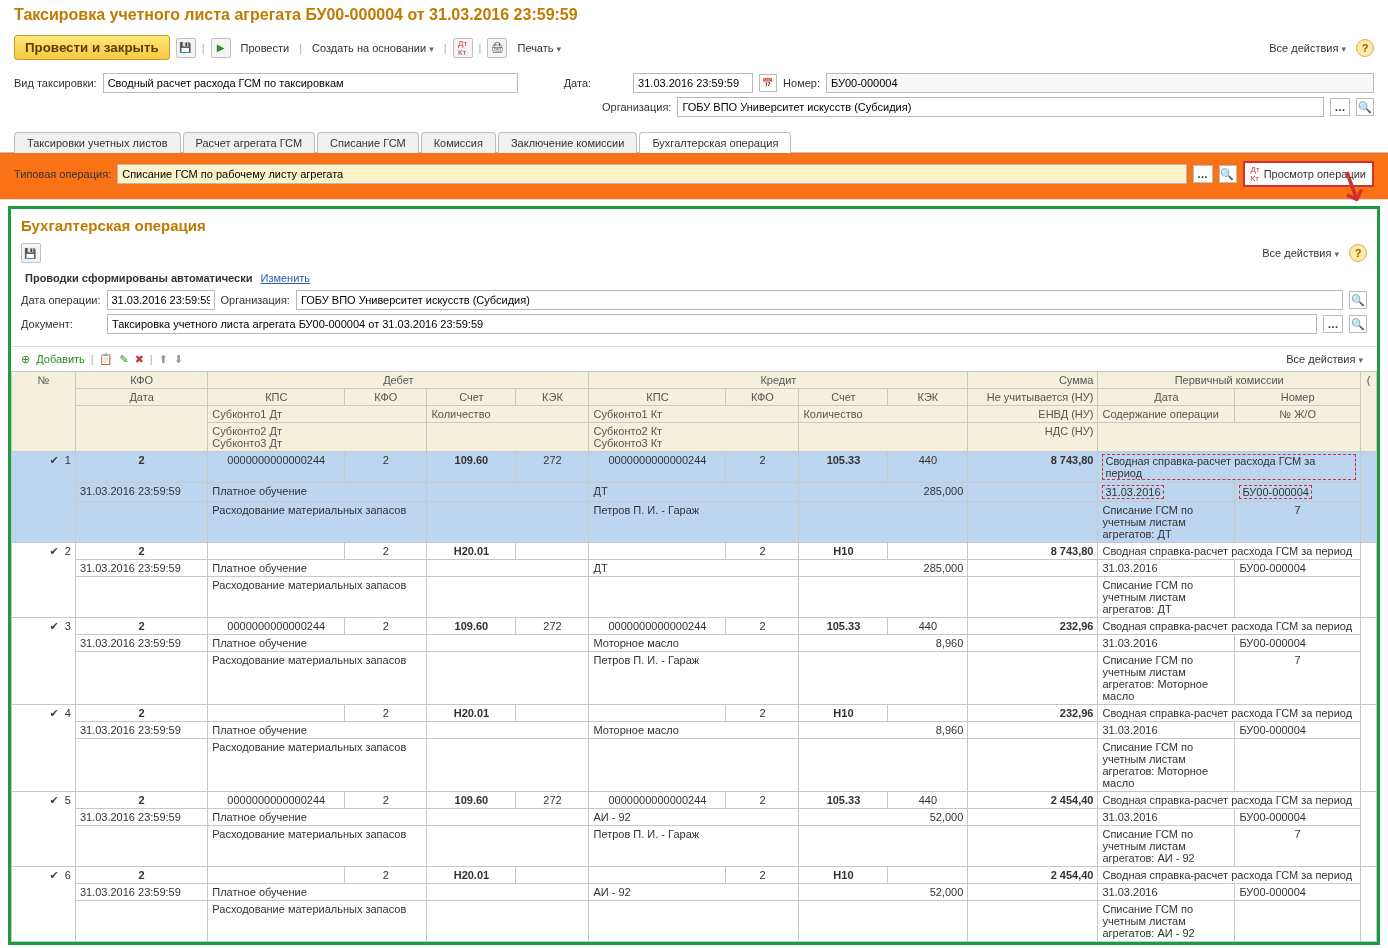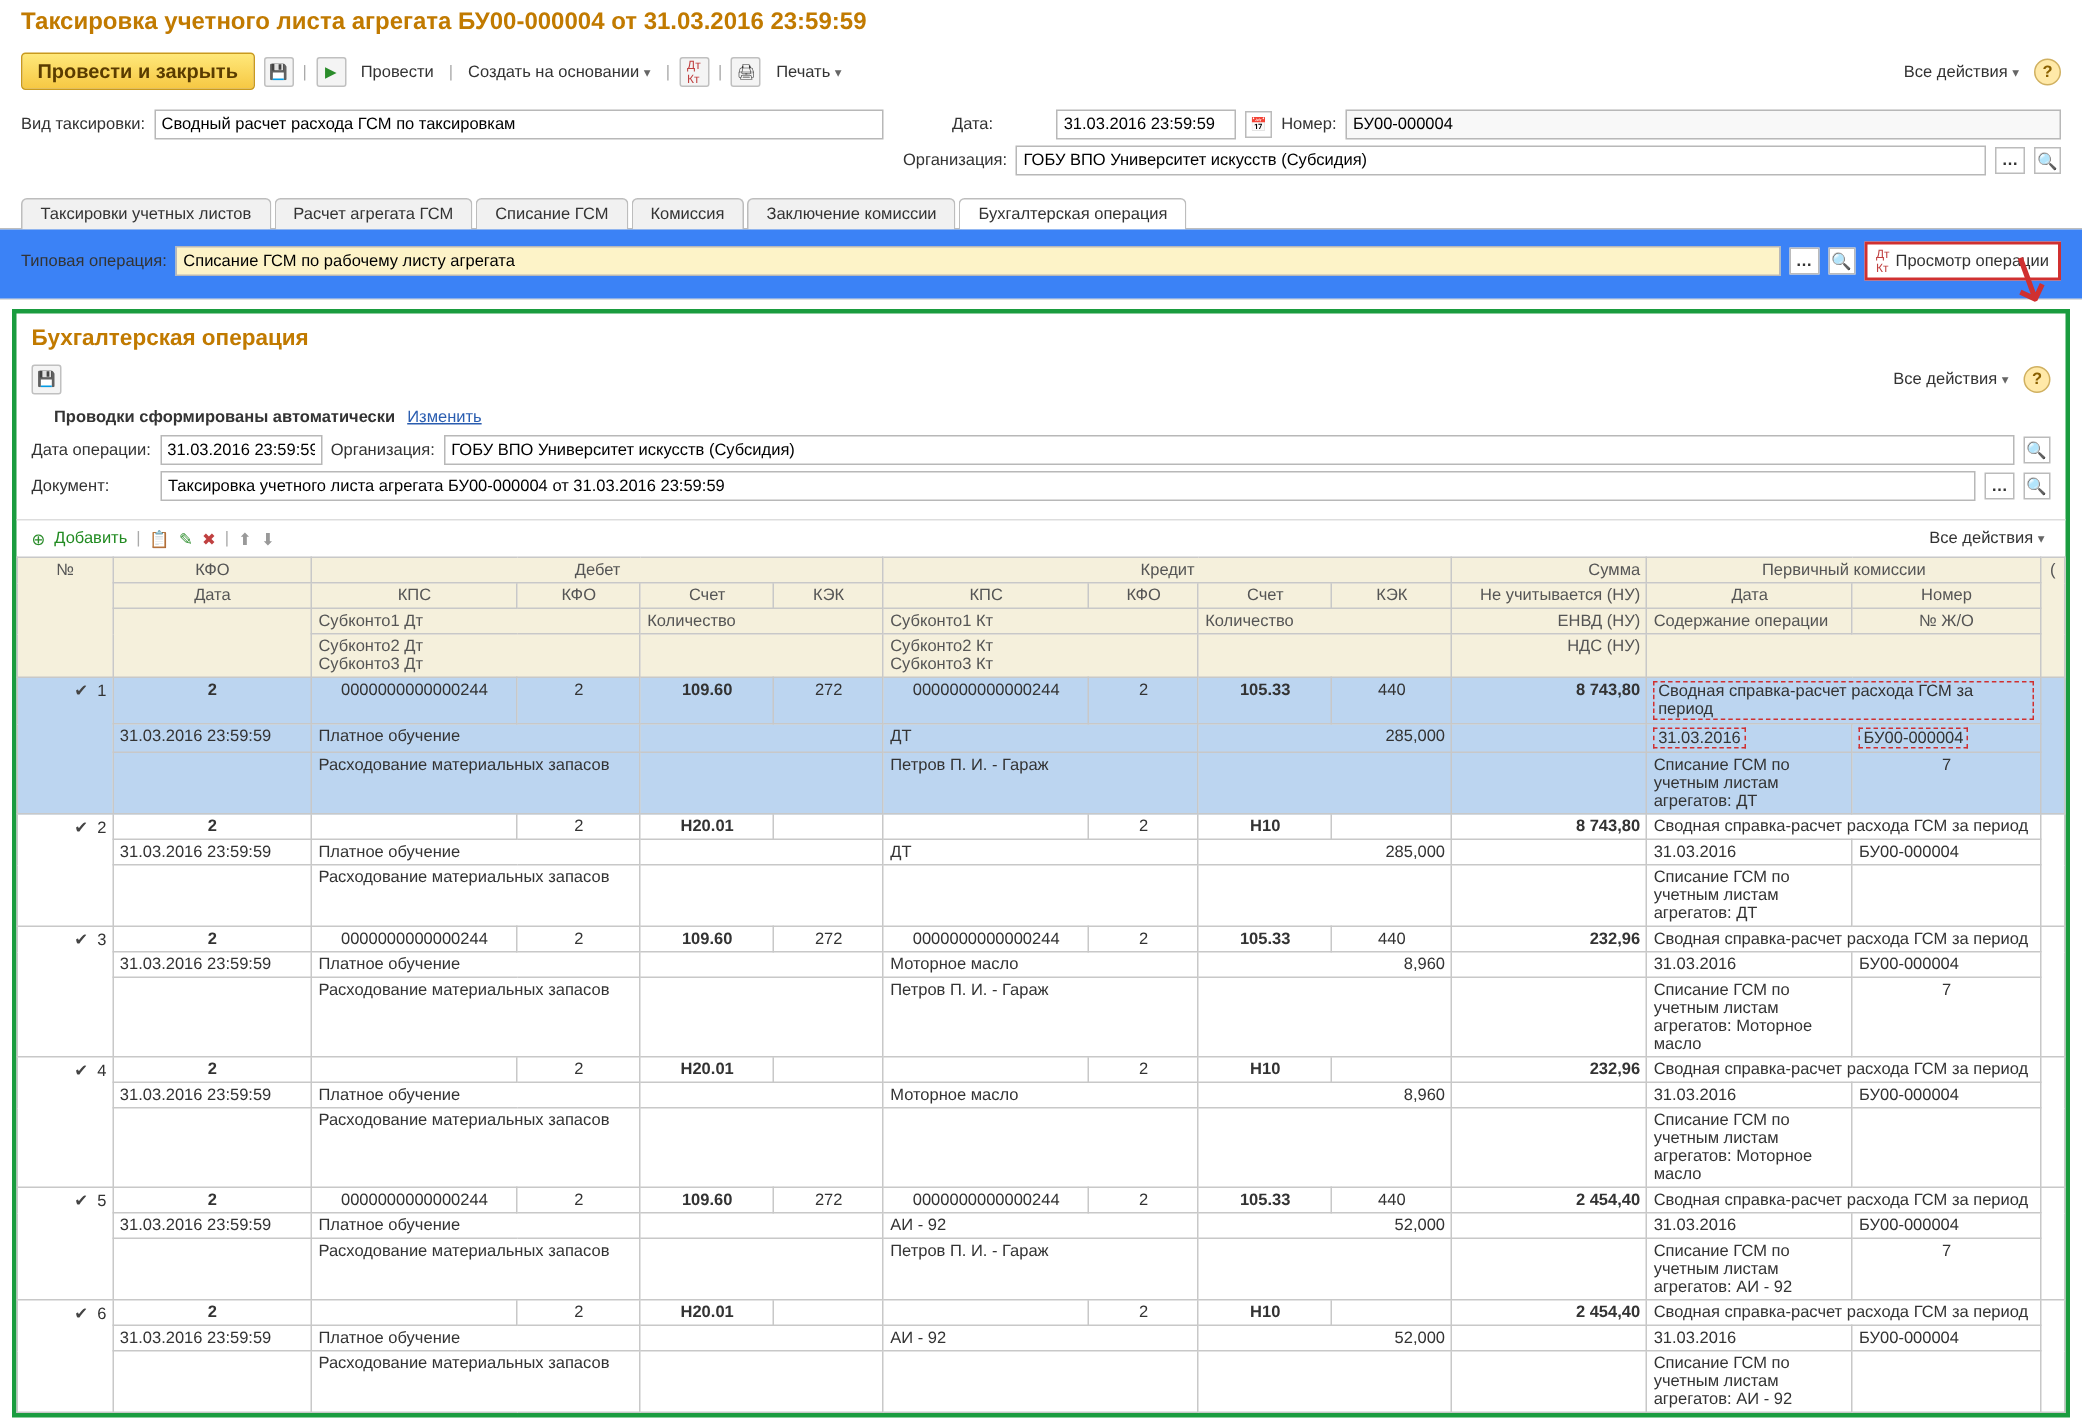--- a/index.html
+++ b/index.html
@@ -78,7 +78,7 @@
   <div class="fields">
     <div class="frow">
       <span class="lbl">Вид таксировки:</span>
-      <input class="inp" style="width: 486px;" value="Сводный расчет расхода ГСМ по таксировкам">
+      <input class="inp" style="width: 415px;" value="Сводный расчет расхода ГСМ по таксировкам">
       <span style="width:34px"></span>
       <span class="lbl">Дата:</span>
       <span style="width:30px"></span>

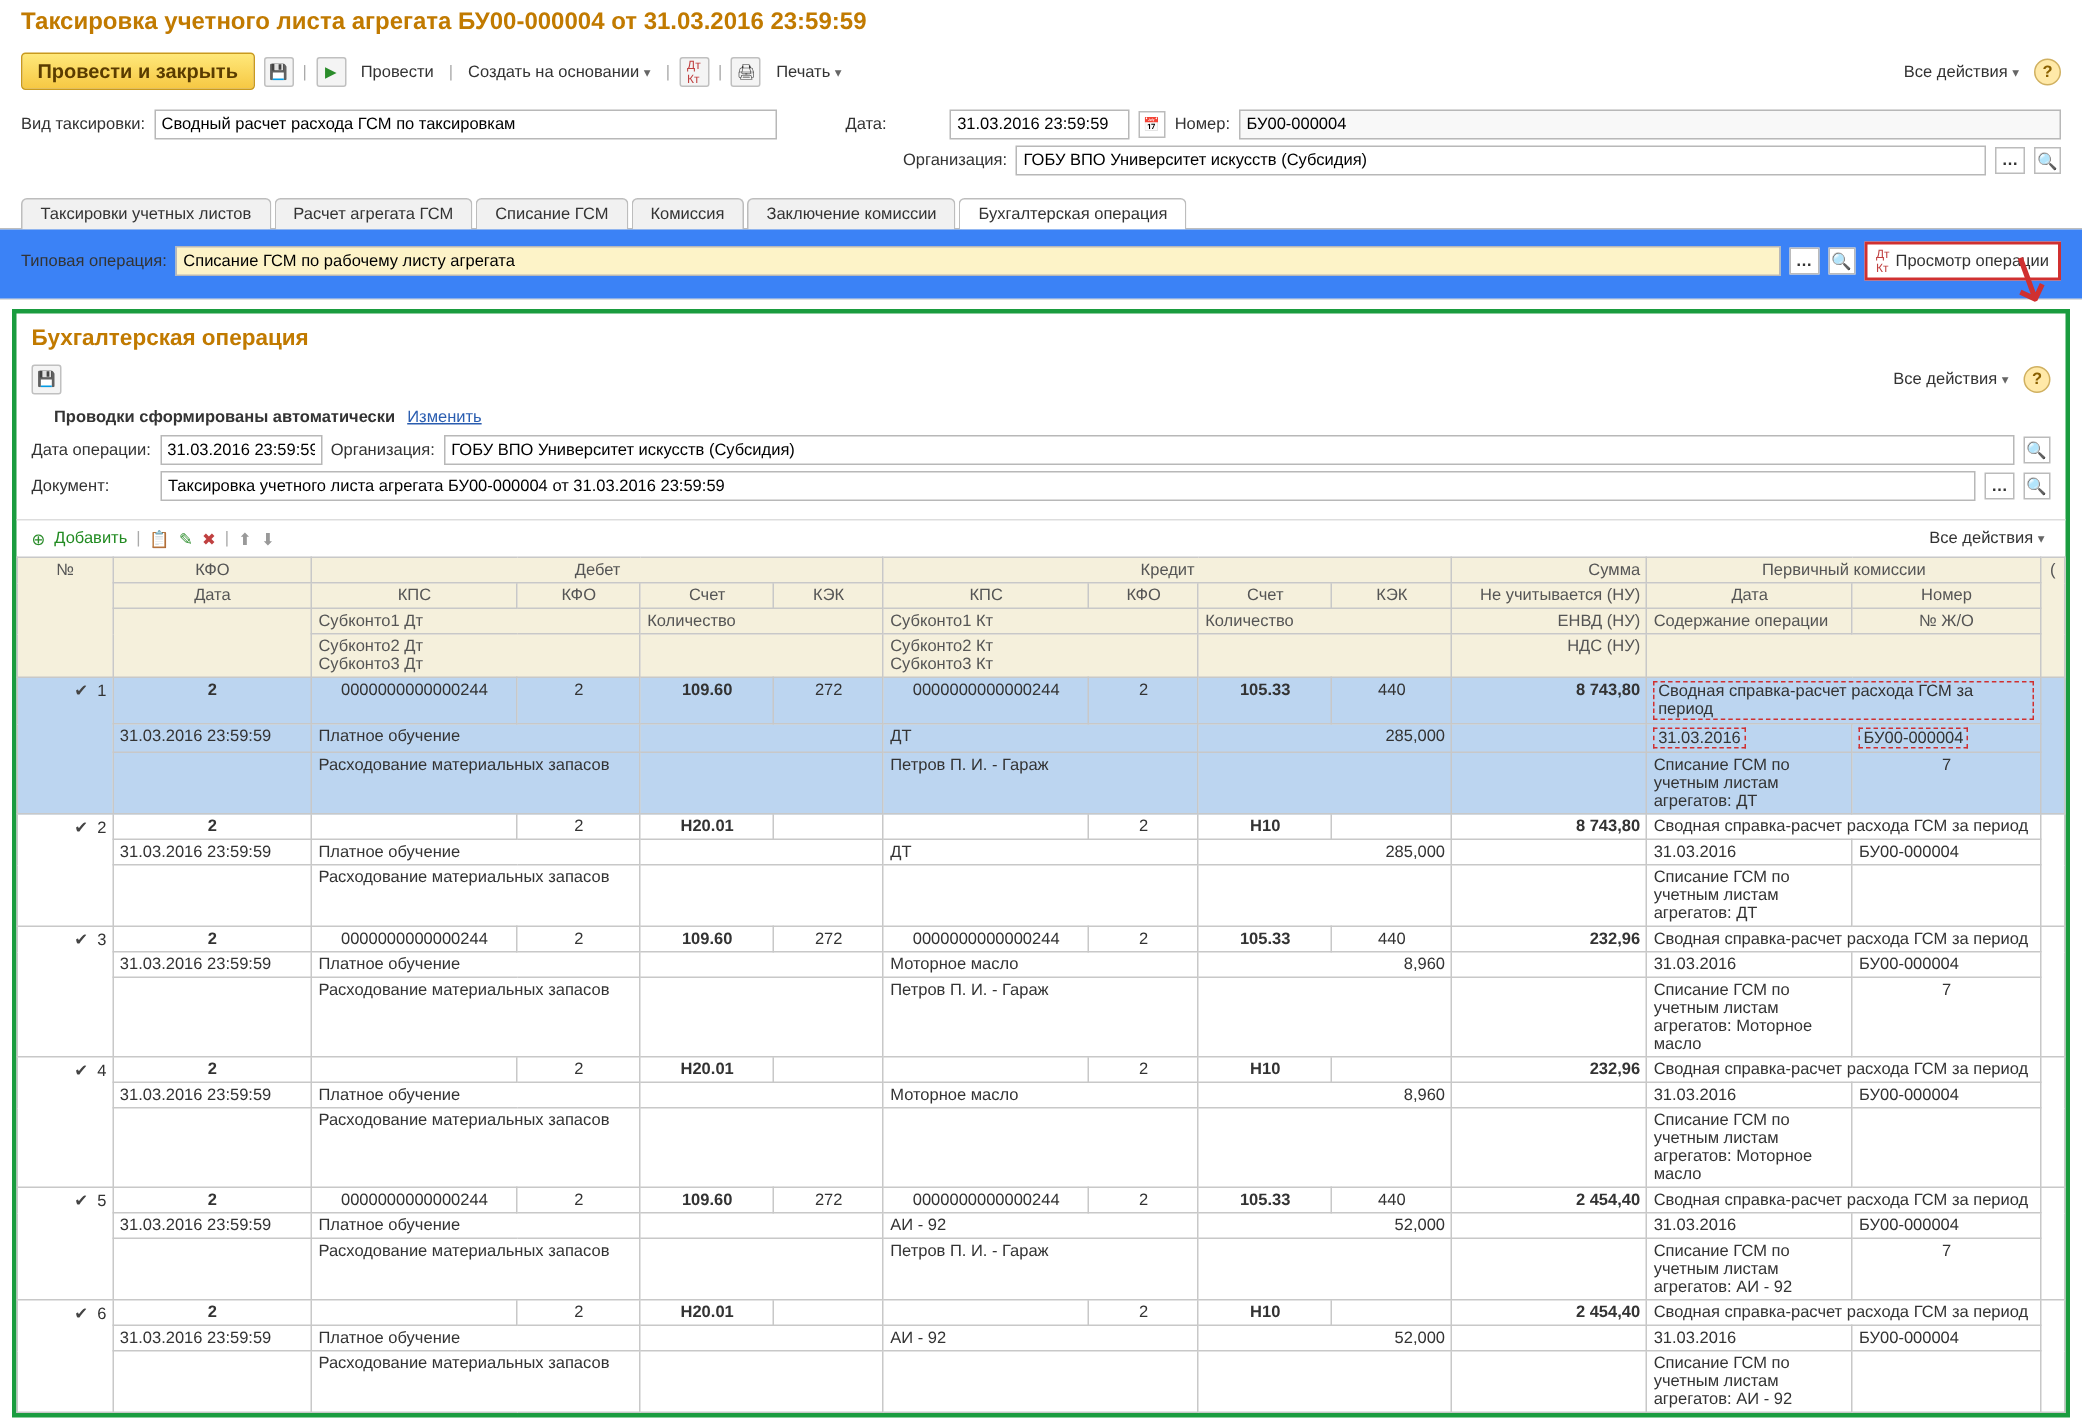--- a/index.html
+++ b/index.html
@@ -105,7 +105,7 @@
     <div class="tab active">Бухгалтерская операция</div>
   </div>
 
-  <div class="panel" style="position:relative;background:#3b82f6">
+  <div class="panel" style="position:relative;background:#f97316">
     <div class="frow">
       <span class="lbl">Типовая операция:</span>
       <input class="inp yellow fill" value="Списание ГСМ по рабочему листу агрегата" style="">

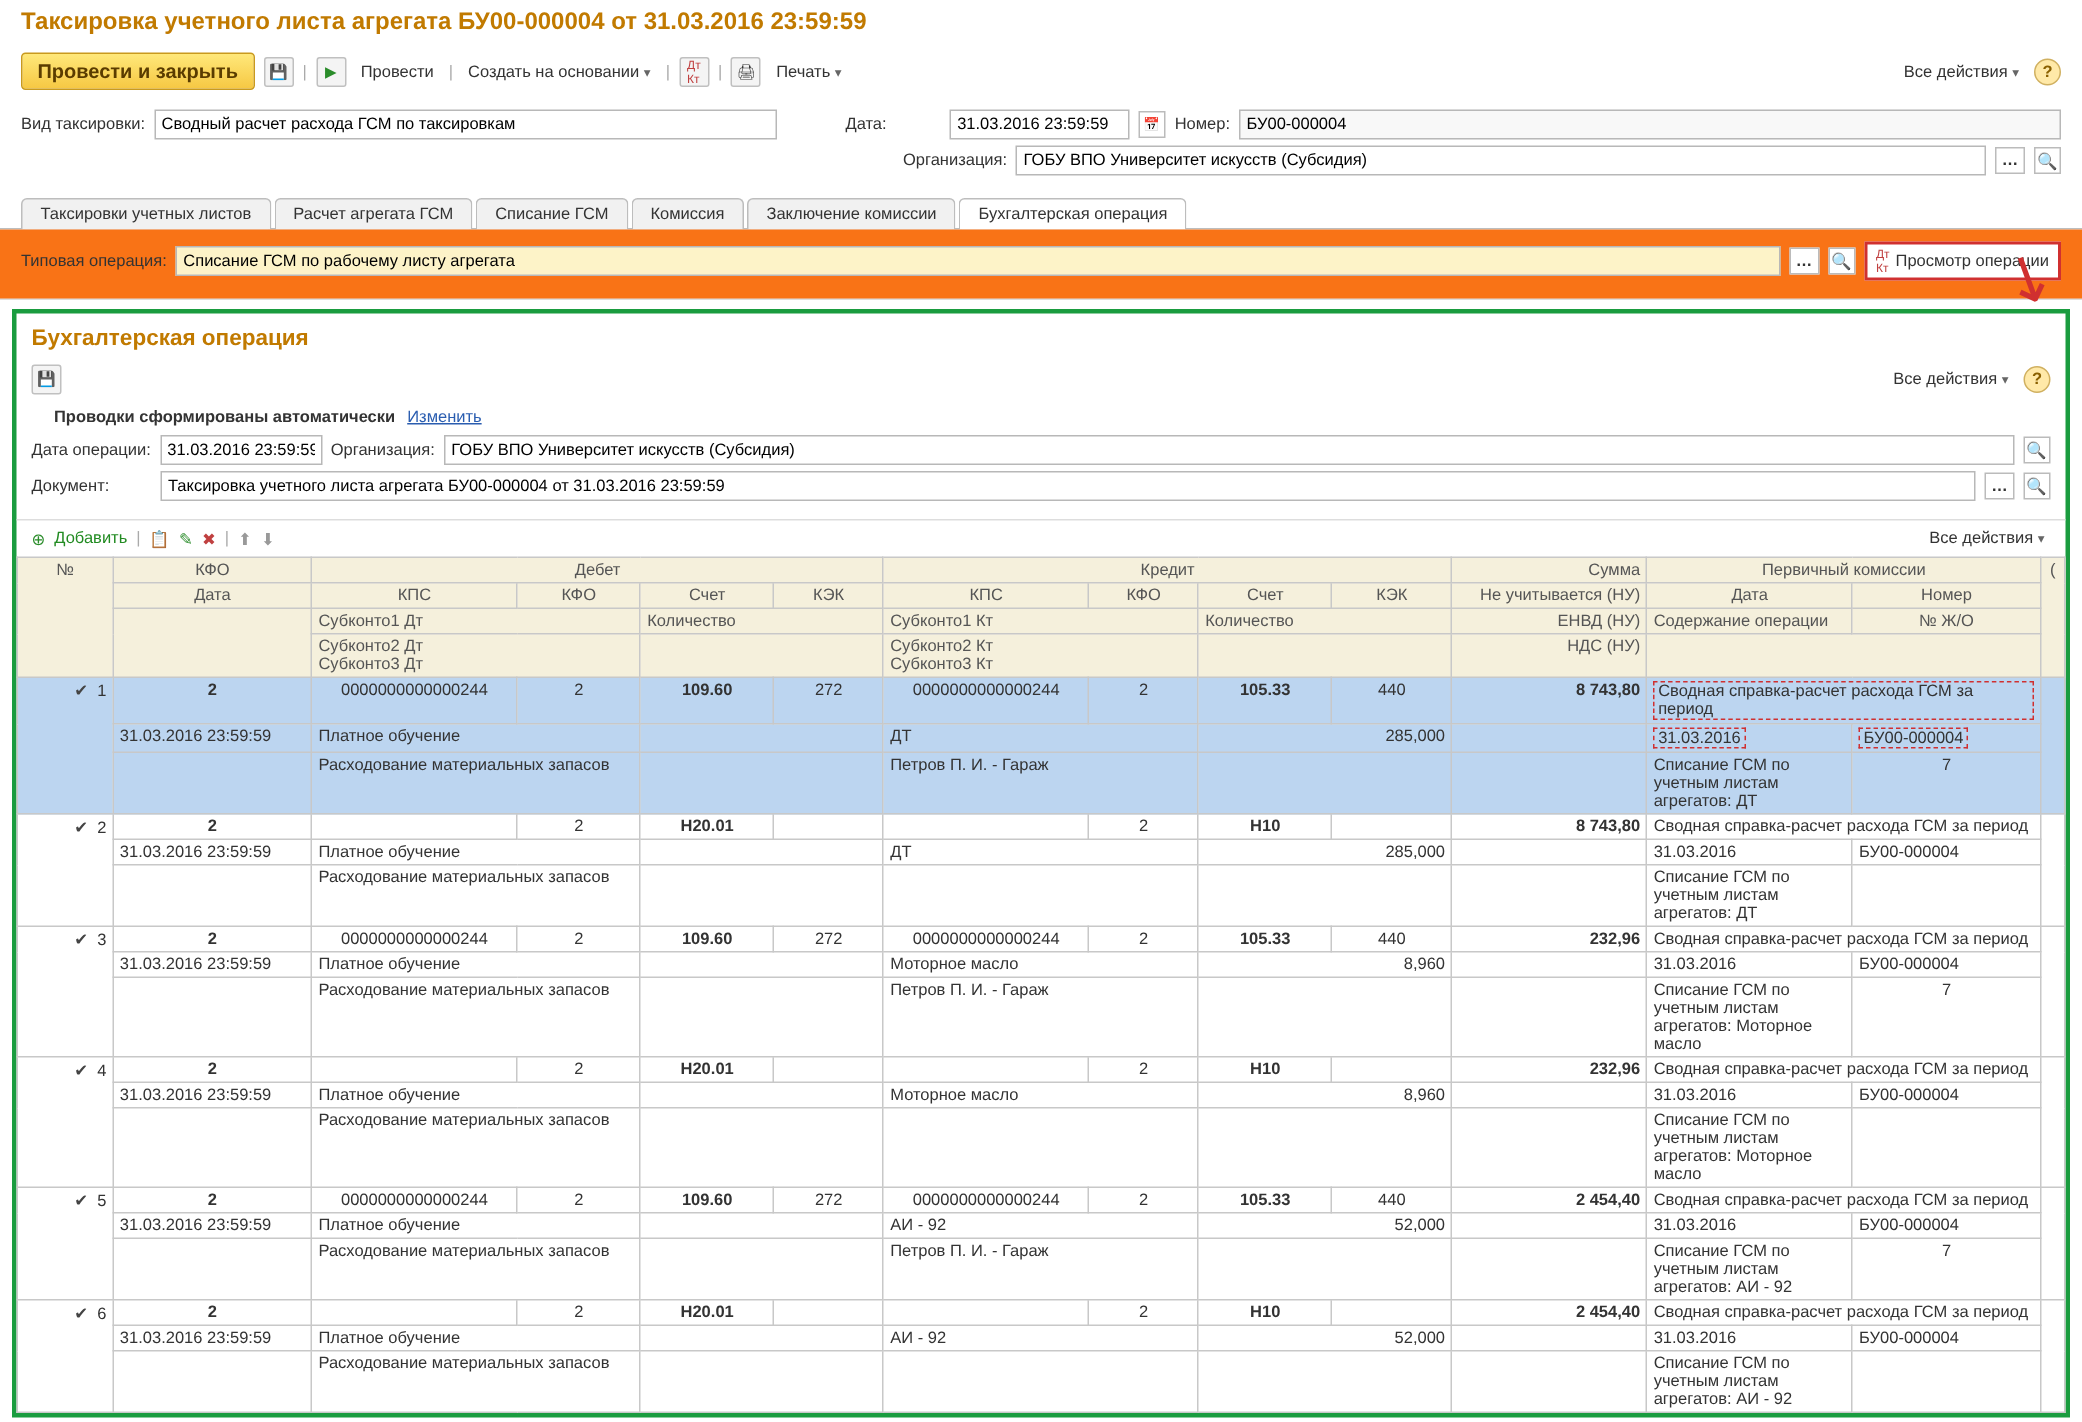--- a/index.html
+++ b/index.html
@@ -30,7 +30,7 @@
 .section{border:3px solid #1a9c3f;margin:6px 8px;position:relative}
 .section-hdr{padding:8px 10px;border-bottom:1px solid #ddd}
 .section-title{color:#c17a00;font-size:15px;font-weight:bold;margin-bottom:6px}
-.auto-note{display:flex;align-items:center;gap:8px;margin:6px 15px}
+.auto-note{display:flex;align-items:center;gap:8px;margin:6px 4px}
 .link{color:#2a5db0;cursor:pointer;text-decoration:underline}
 .tbl-toolbar{display:flex;align-items:center;gap:6px;padding:4px 10px}
 .add-link{color:#228b22;cursor:pointer}

